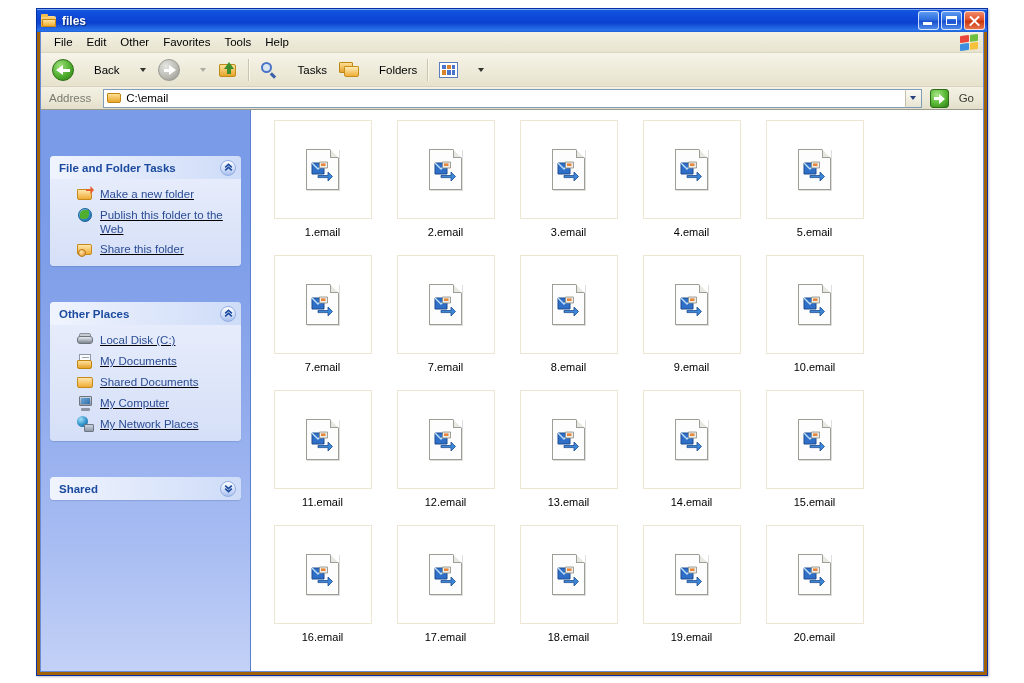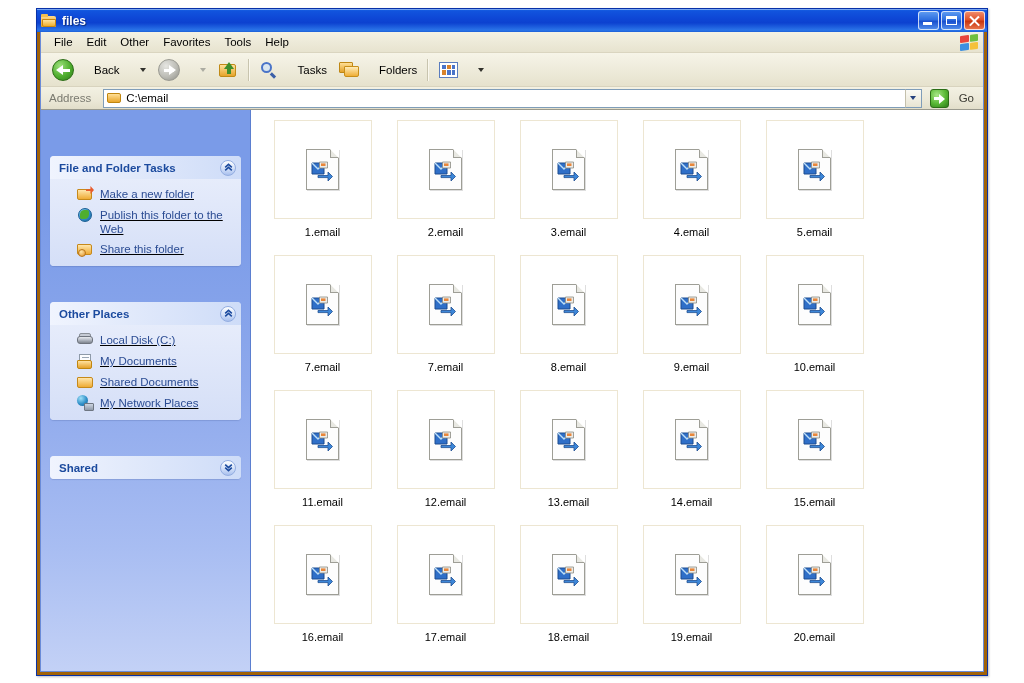--- a/index.html
+++ b/index.html
@@ -891,6 +891,13 @@
                 <span class="ptxt">Shared Documents</span>
               </div>
               <div class="plink">
+                <span class="pico ico-mycomputer">
+                    <span class="m"></span>
+                    <span class="base"></span>
+                  </span>
+                <span class="ptxt">My Computer</span>
+              </div>
+              <div class="plink">
                 <span class="pico ico-network">
                     <span class="g"></span>
                     <span class="m"></span>

